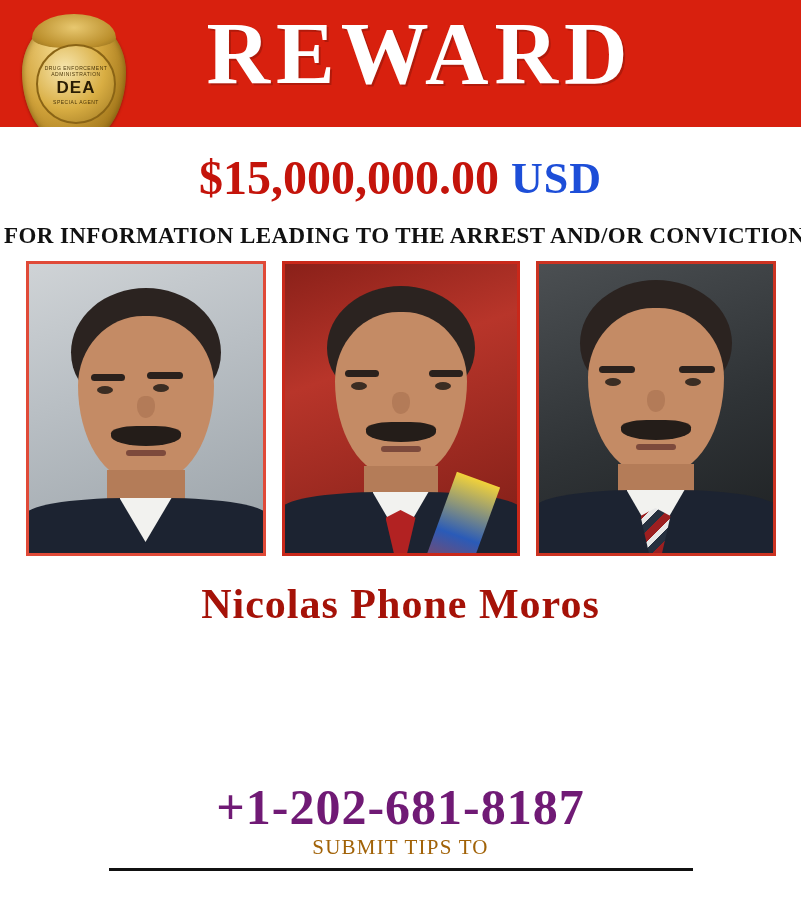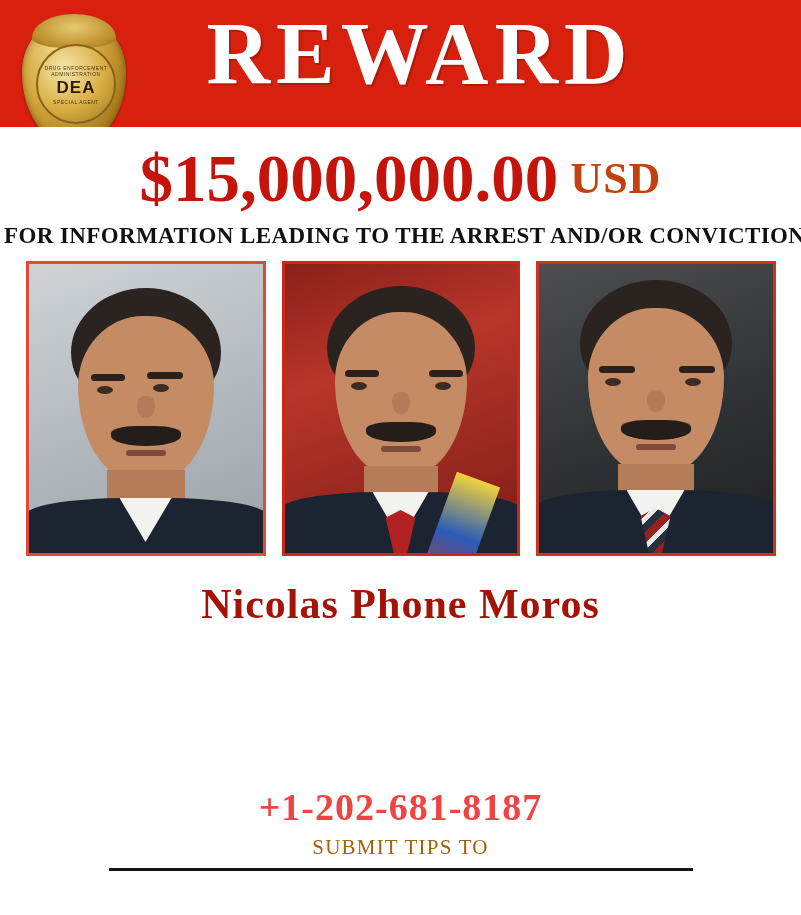--- a/index.html
+++ b/index.html
@@ -138,7 +138,7 @@
   .amount-row .amount {
     font-family: "Liberation Serif", serif;
     font-weight: bold;
-    font-size: 67px;
+    font-size: 48px;
     color: #c4140b;
     letter-spacing: 0px;
     line-height: 66px;

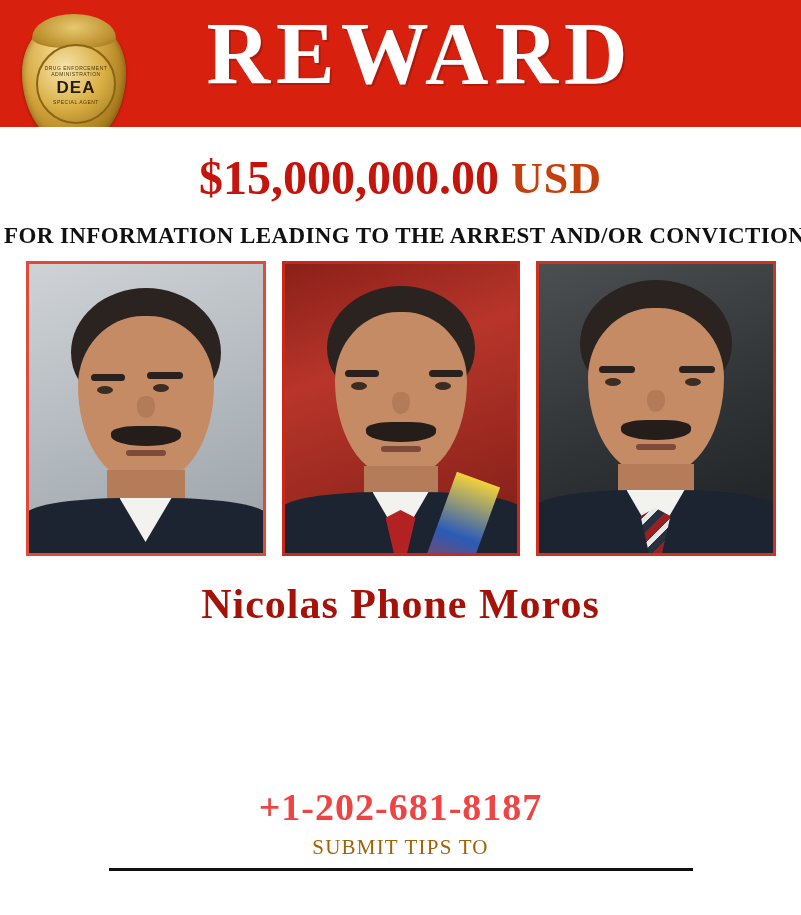--- a/index.html
+++ b/index.html
@@ -147,7 +147,7 @@
     font-family: "Liberation Serif", serif;
     font-weight: bold;
     font-size: 44px;
-    color: #c2410c;
+    color: #1d4ed8;
     margin-left: 12px;
     letter-spacing: 1px;
   }

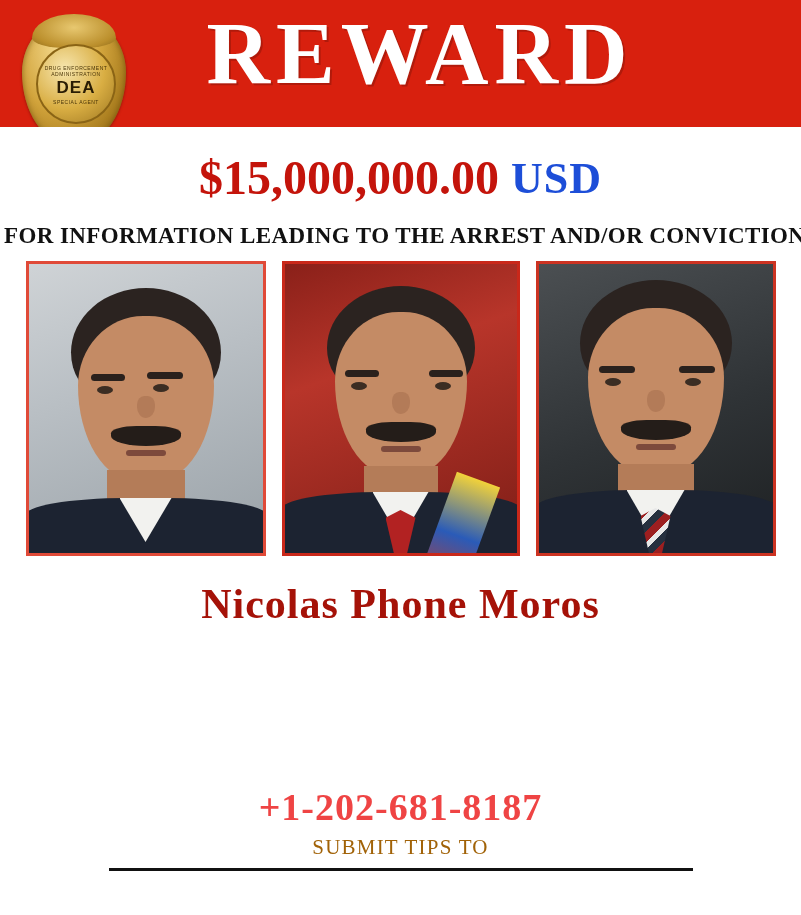--- a/index.html
+++ b/index.html
@@ -310,8 +310,8 @@
   .phone {
     font-family: "Liberation Serif", serif;
     font-weight: bold;
-    font-size: 38px;
-    color: #ef4444;
+    font-size: 50px;
+    color: #701a75;
     letter-spacing: 1px;
     line-height: 52px;
   }

